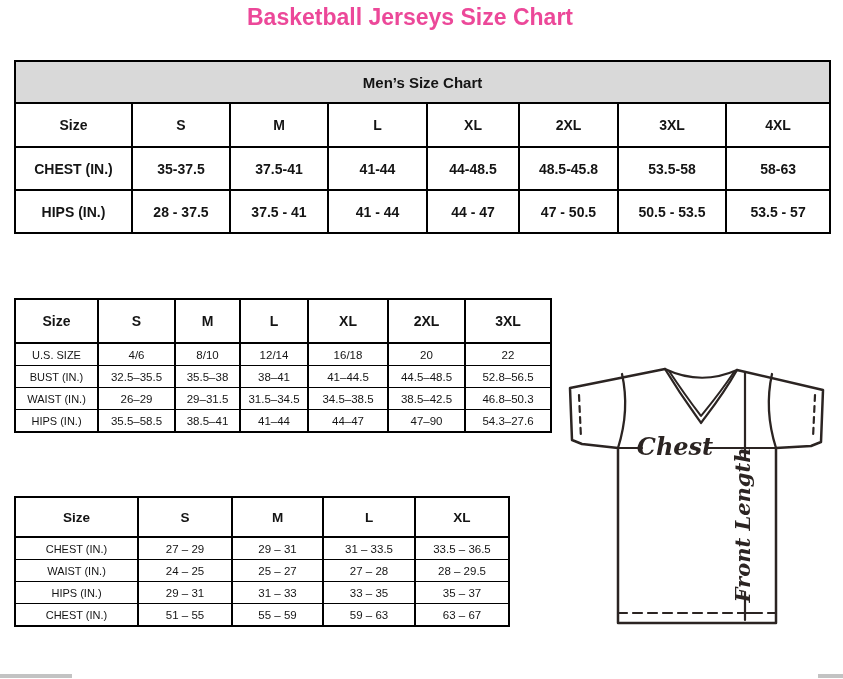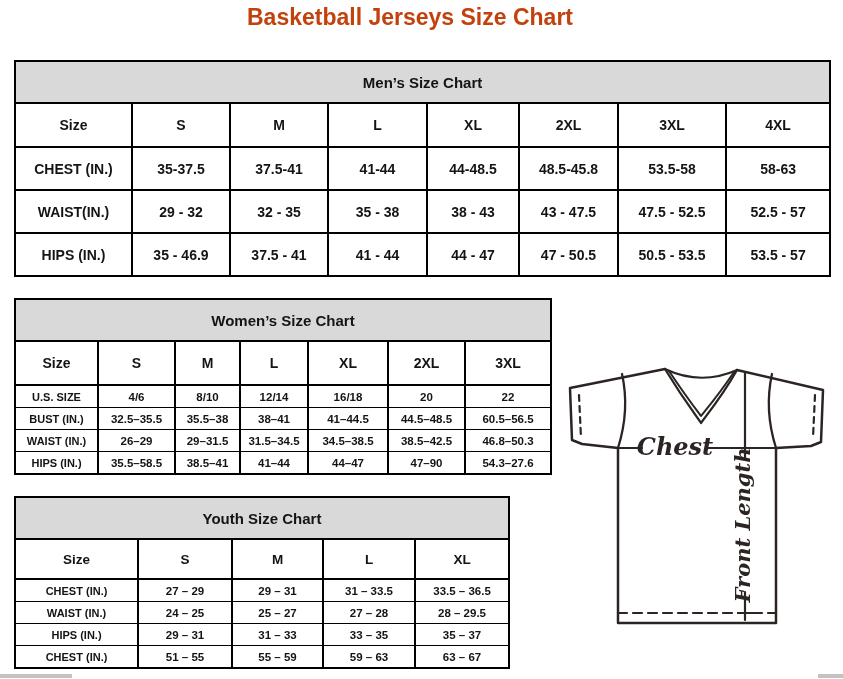--- a/index.html
+++ b/index.html
@@ -21,7 +21,7 @@
     font-size: 23px;
     font-weight: bold;
     letter-spacing: 0px;
-    color: #c2410c;
+    color: #ec4899;
   }
   table {
     position: absolute;

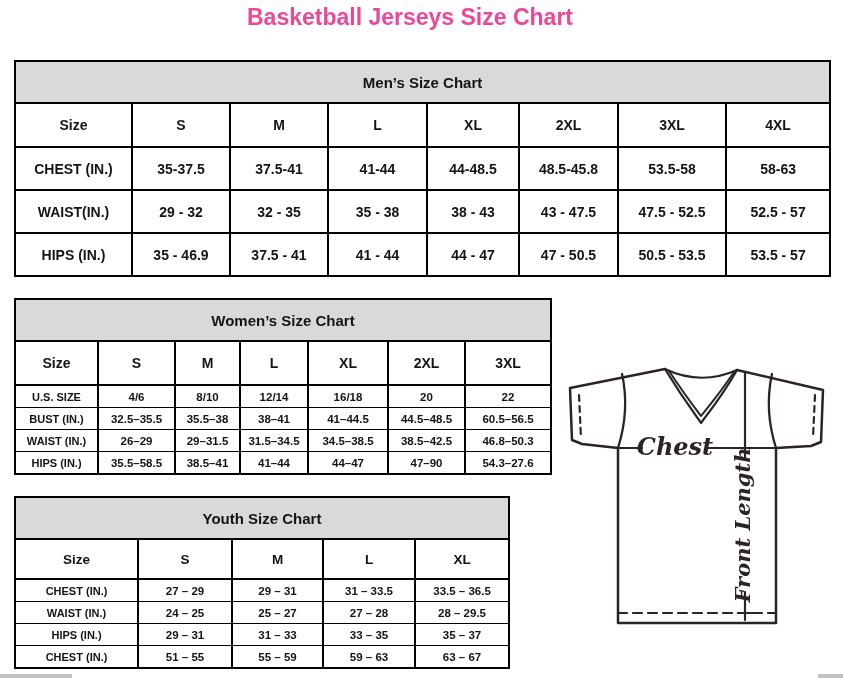--- a/index.html
+++ b/index.html
@@ -112,16 +112,6 @@
         <td>58-63</td>
       </tr>
       <tr>
-        <td class="lbl">WAIST(IN.)</td>
-        <td>29 - 32</td>
-        <td>32 - 35</td>
-        <td>35 - 38</td>
-        <td>38 - 43</td>
-        <td>43 - 47.5</td>
-        <td>47.5 - 52.5</td>
-        <td>52.5 - 57</td>
-      </tr>
-      <tr>
         <td class="lbl">HIPS (IN.)</td>
         <td>35 - 46.9</td>
         <td>37.5 - 41</td>

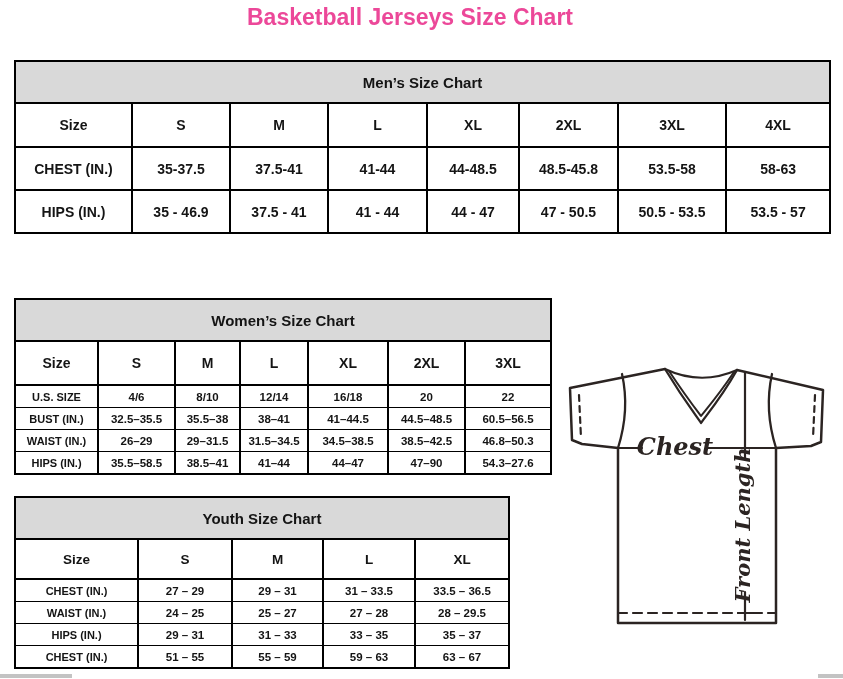--- a/index.html
+++ b/index.html
@@ -113,7 +113,7 @@
       </tr>
       <tr>
         <td class="lbl">HIPS (IN.)</td>
-        <td>35 - 46.9</td>
+        <td>28 - 37.5</td>
         <td>37.5 - 41</td>
         <td>41 - 44</td>
         <td>44 - 47</td>

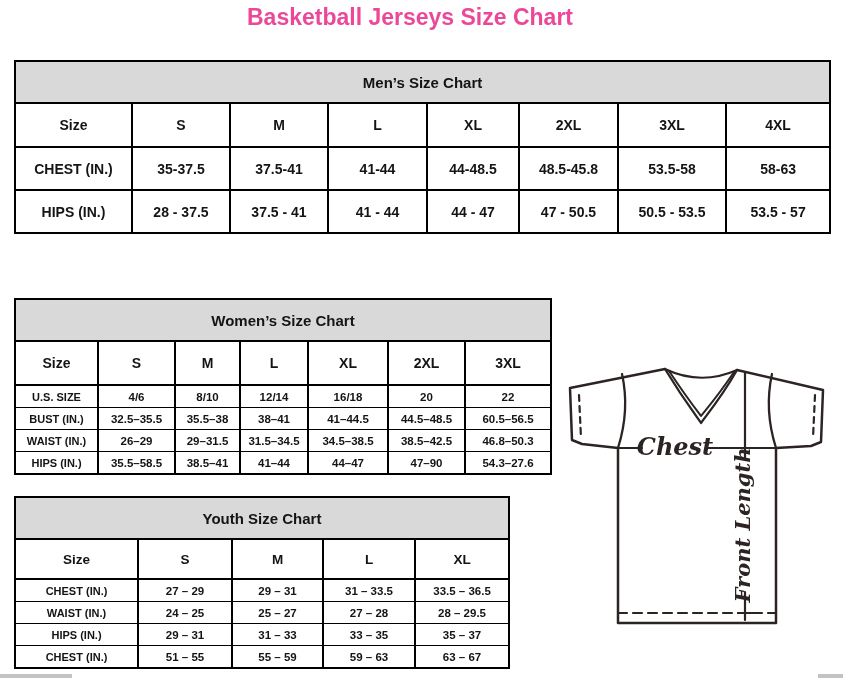--- a/index.html
+++ b/index.html
@@ -136,9 +136,6 @@
     </colgroup>
     <thead>
       <tr>
-          <th class="bar" colspan="7">Women’s Size Chart</th>
-        </tr>
-      <tr>
         <th class="col">Size</th>
         <th class="col">S</th>
         <th class="col">M</th>

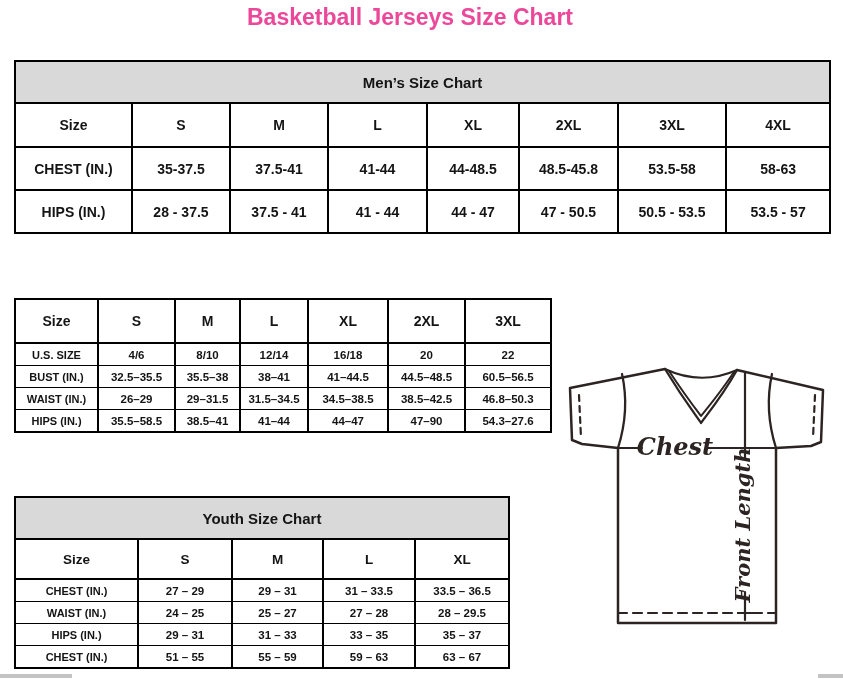--- a/index.html
+++ b/index.html
@@ -50,7 +50,7 @@
     border: 1px solid #000;
     border-left-width: 2px;
     border-right-width: 2px;
-    font-weight: bold;
+    font-weight: normal;
     font-size: 11.5px;
     height: 21px;
   }

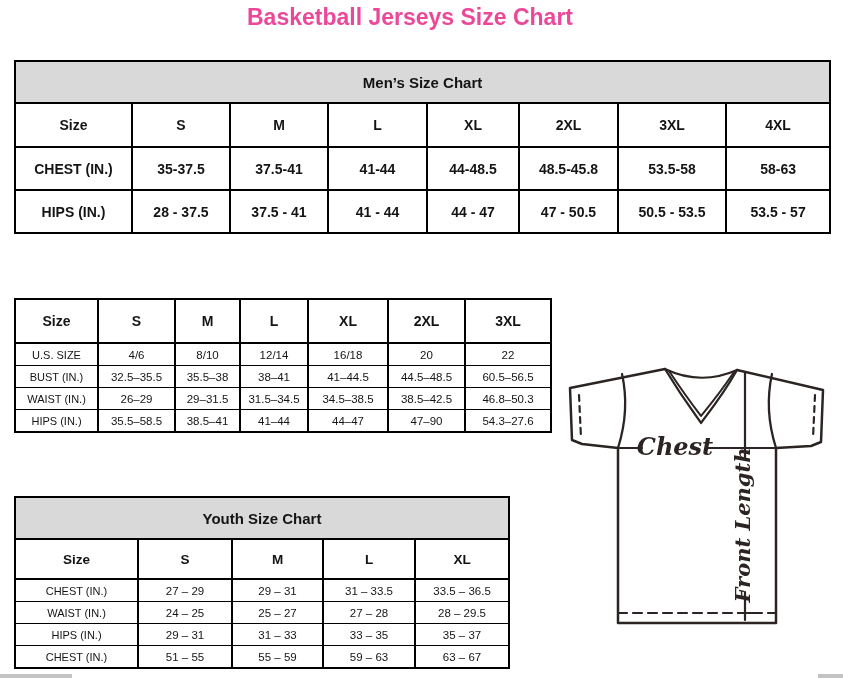--- a/index.html
+++ b/index.html
@@ -162,7 +162,7 @@
         <td>38–41</td>
         <td>41–44.5</td>
         <td>44.5–48.5</td>
-        <td>60.5–56.5</td>
+        <td>52.8–56.5</td>
       </tr>
       <tr>
         <td class="lbl">WAIST (IN.)</td>

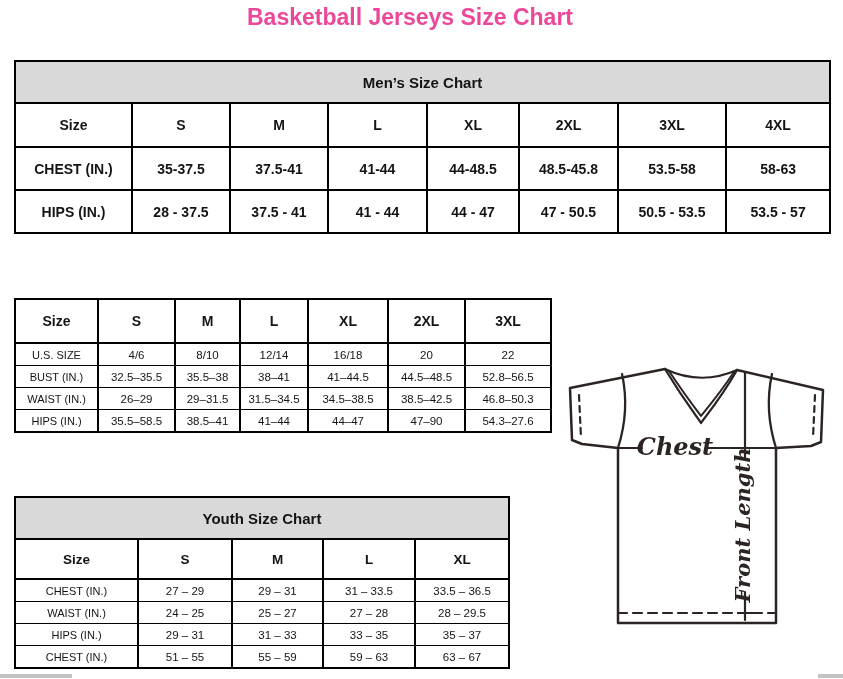--- a/index.html
+++ b/index.html
@@ -195,9 +195,6 @@
     </colgroup>
     <thead>
       <tr>
-          <th class="bar" colspan="5">Youth Size Chart</th>
-        </tr>
-      <tr>
         <th class="col">Size</th>
         <th class="col">S</th>
         <th class="col">M</th>

